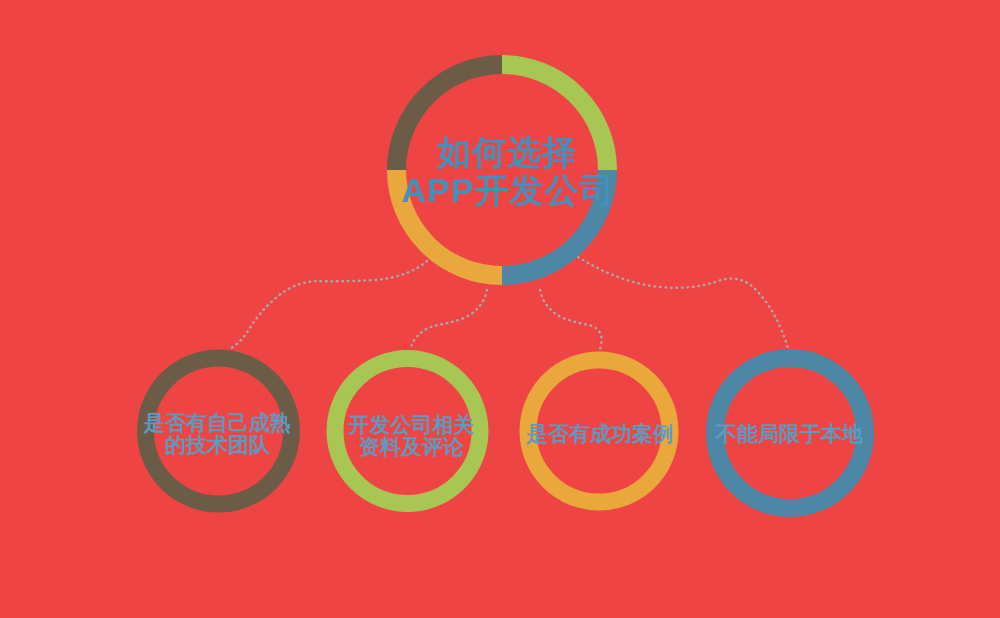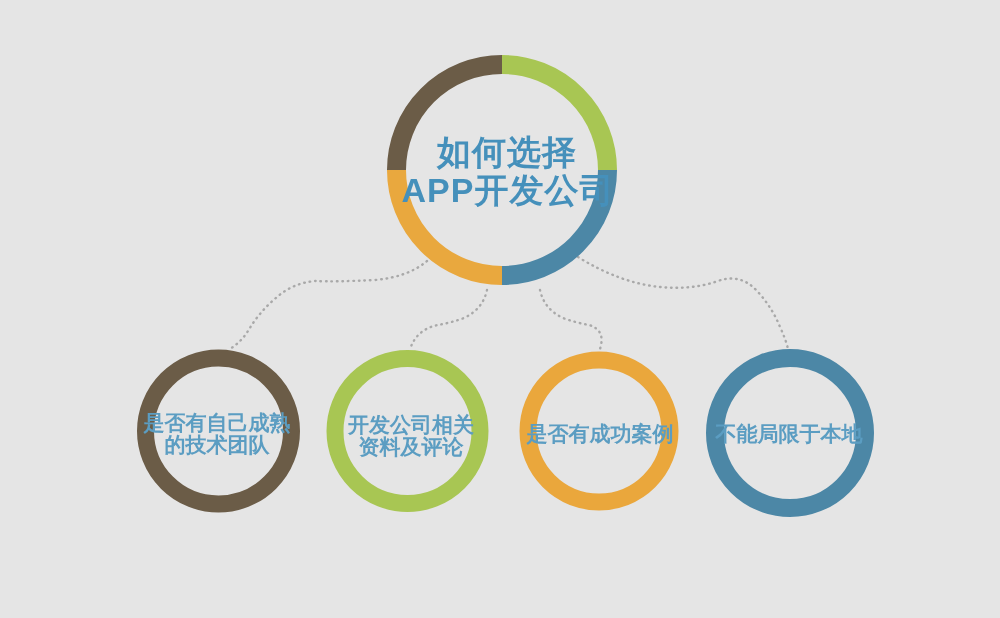--- a/index.html
+++ b/index.html
@@ -11,7 +11,7 @@
     position: relative;
     width: 1000px;
     height: 618px;
-    background: #e5e5e5;
+    background: #ef4444;
     overflow: hidden;
     font-family: "Liberation Sans", "DejaVu Sans", sans-serif;
   }

